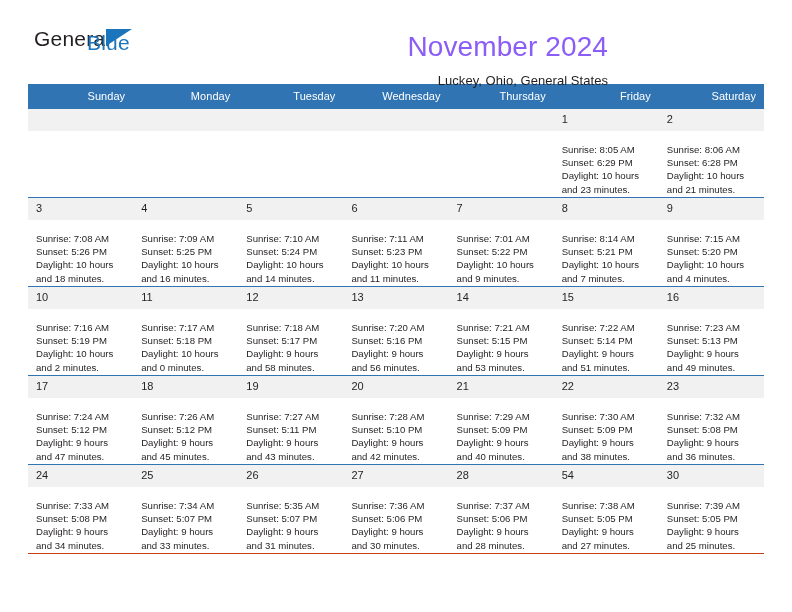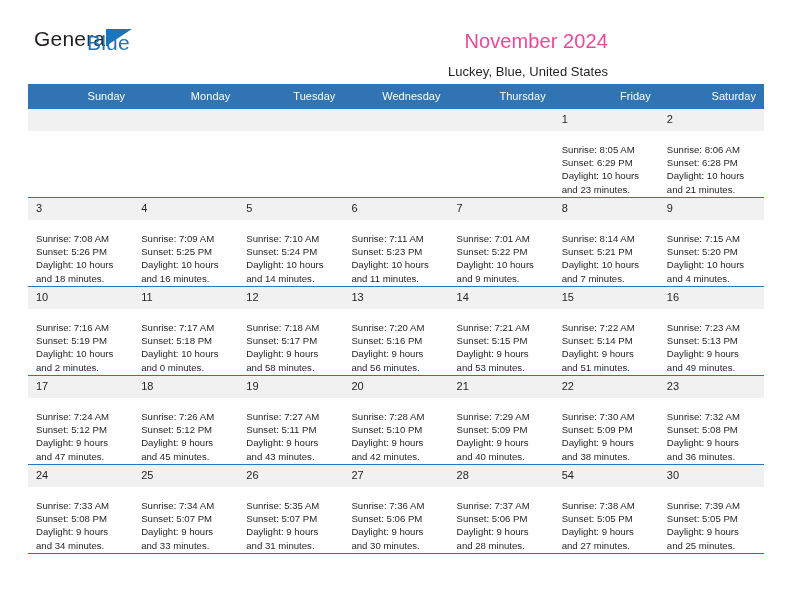--- a/index.html
+++ b/index.html
@@ -70,9 +70,9 @@
     padding-top: 2px;
   }
   .cal-title {
-    font-size: 20px;
+    font-size: 28px;
     font-weight: normal;
-    color: #ec4899;
+    color: #8b5cf6;
     line-height: 1.18;
     letter-spacing: 0.1px;
   }

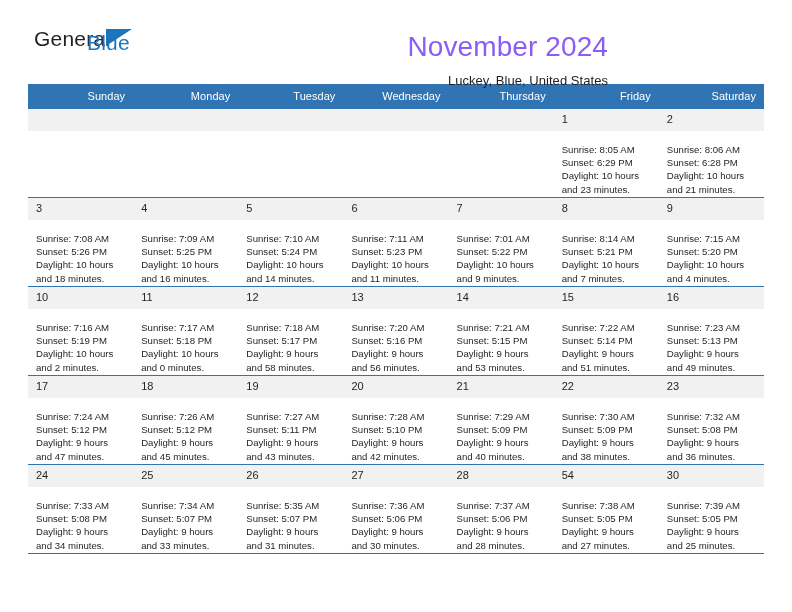--- a/index.html
+++ b/index.html
@@ -150,7 +150,7 @@
 
     <div class="titlewrap">
       <div class="cal-title">November 2024</div>
-      <div class="cal-subtitle">Luckey, Blue, United States</div>
+      <div class="cal-subtitle">Luckey, Ohio, General States</div>
     </div>
 
   </div>

